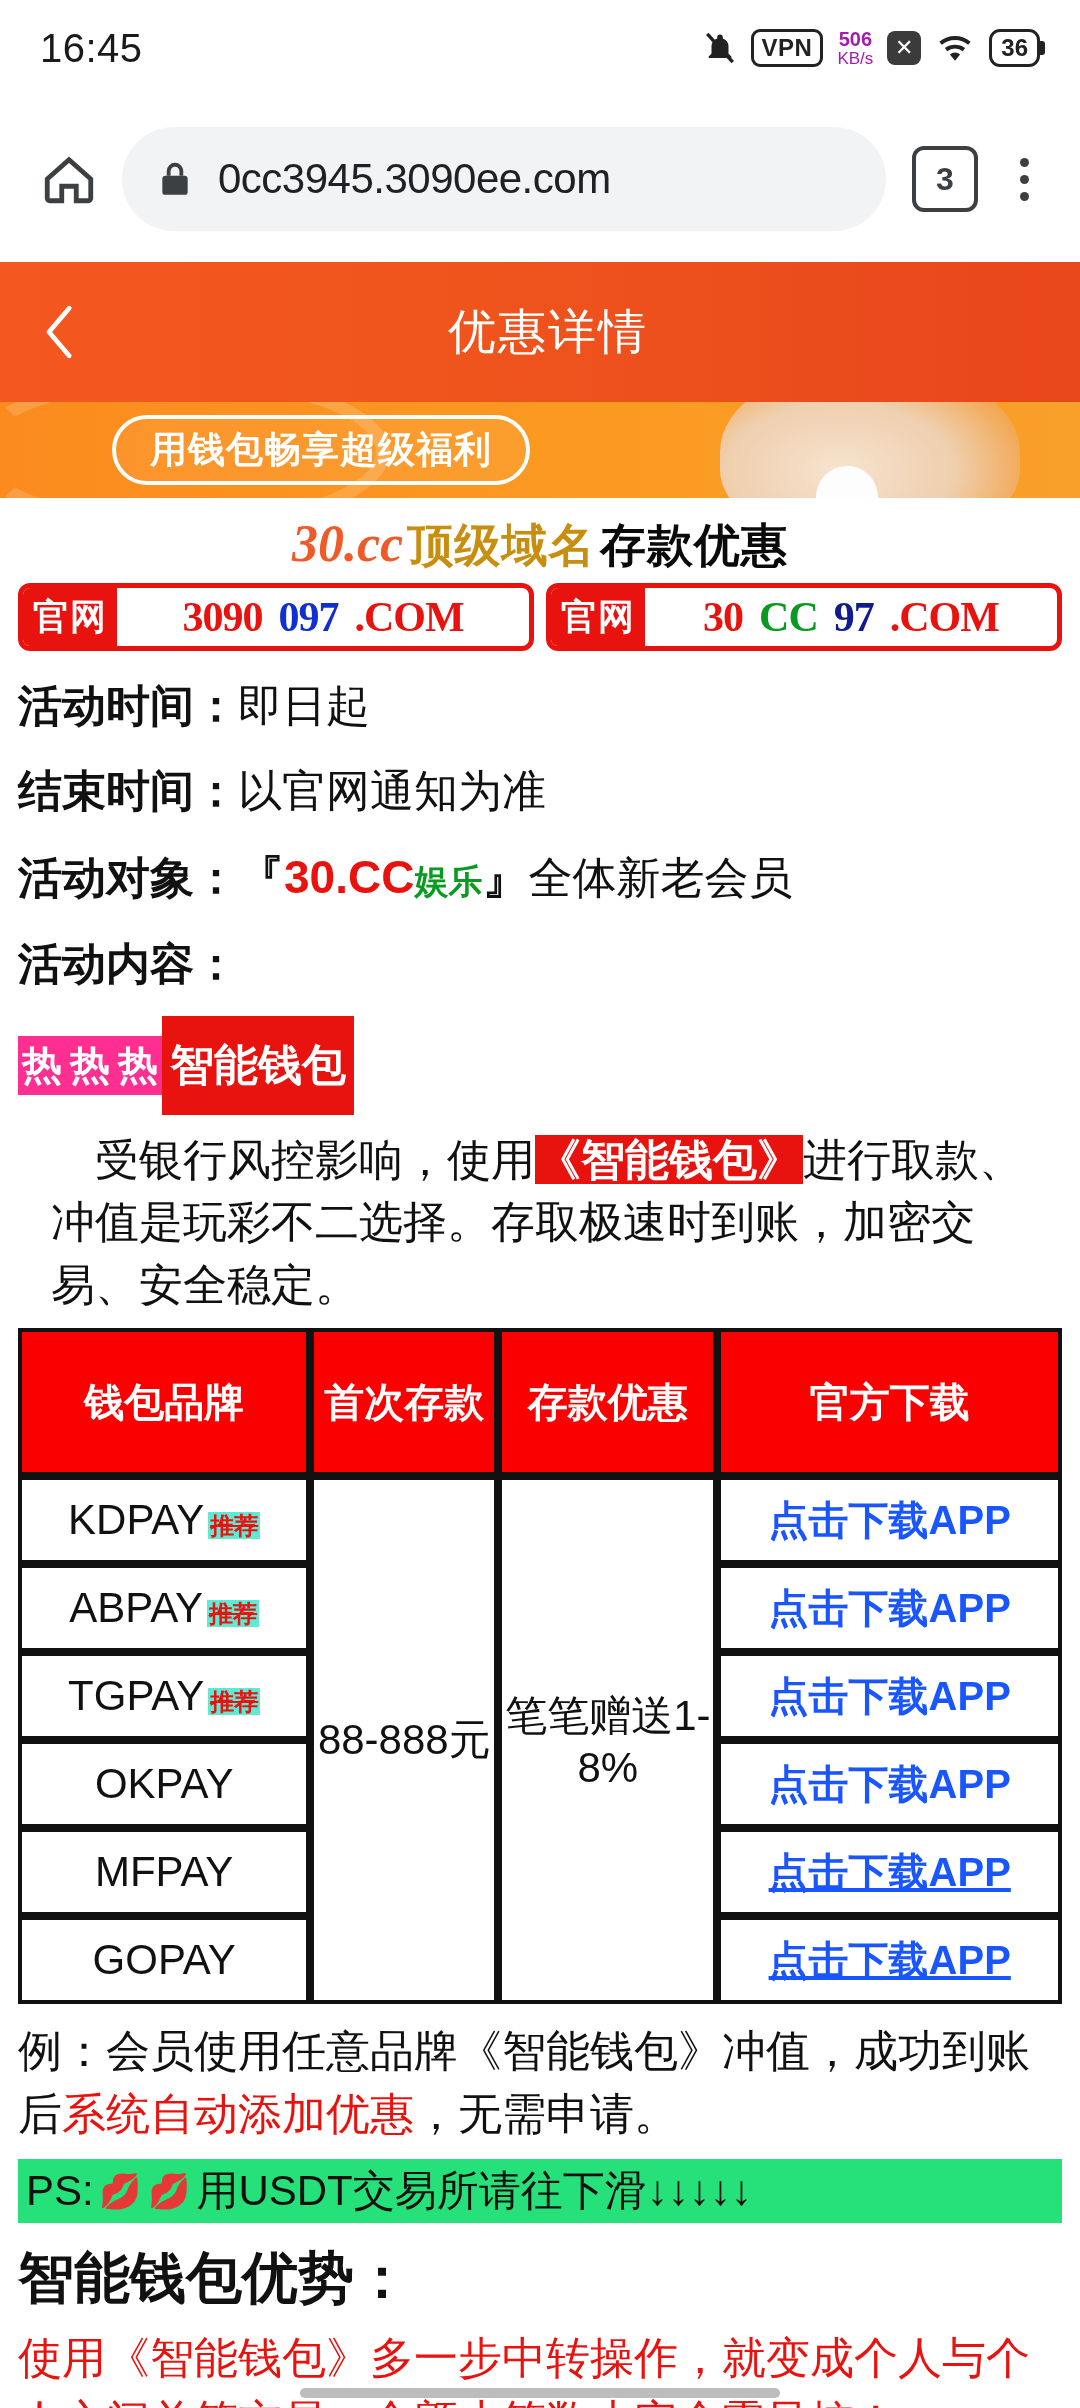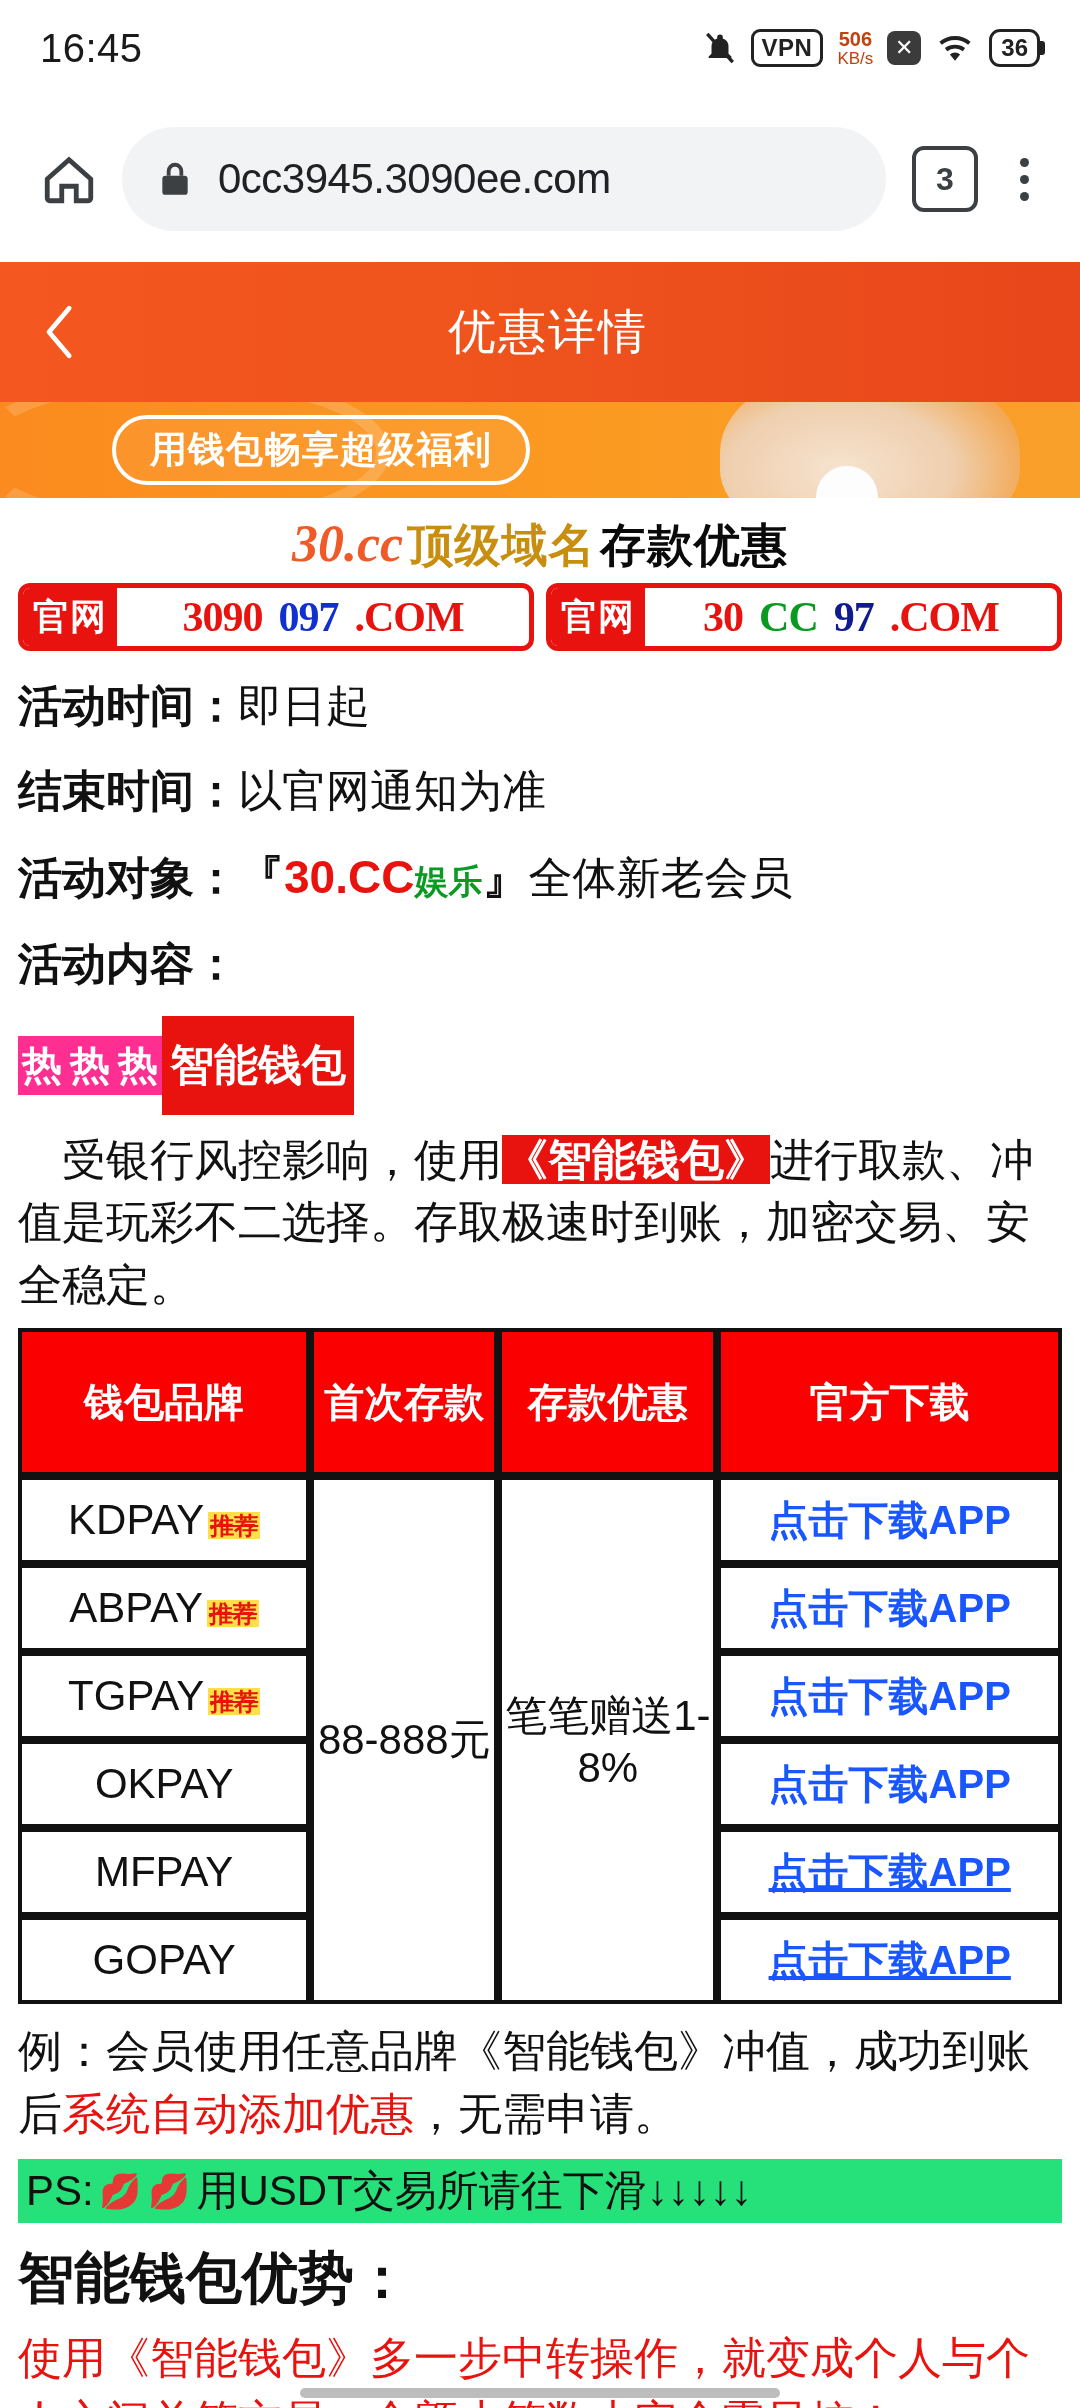--- a/index.html
+++ b/index.html
@@ -23,7 +23,7 @@
     border:3px solid #222; border-radius:9px; font-size:24px; font-weight:bold;
     padding:2px 8px; color:#222; letter-spacing:0.5px;
   }
-  .netspeed { font-size:20px; line-height:1.02; text-align:center; color:#c2410c; font-weight:bold; }
+  .netspeed { font-size:20px; line-height:1.02; text-align:center; color:#a21caf; font-weight:bold; }
   .netspeed small { display:block; font-size:17px; font-weight:normal; }
   .x-badge {
     width:34px; height:34px; background:#3b3b3b; border-radius:8px; color:#fff;

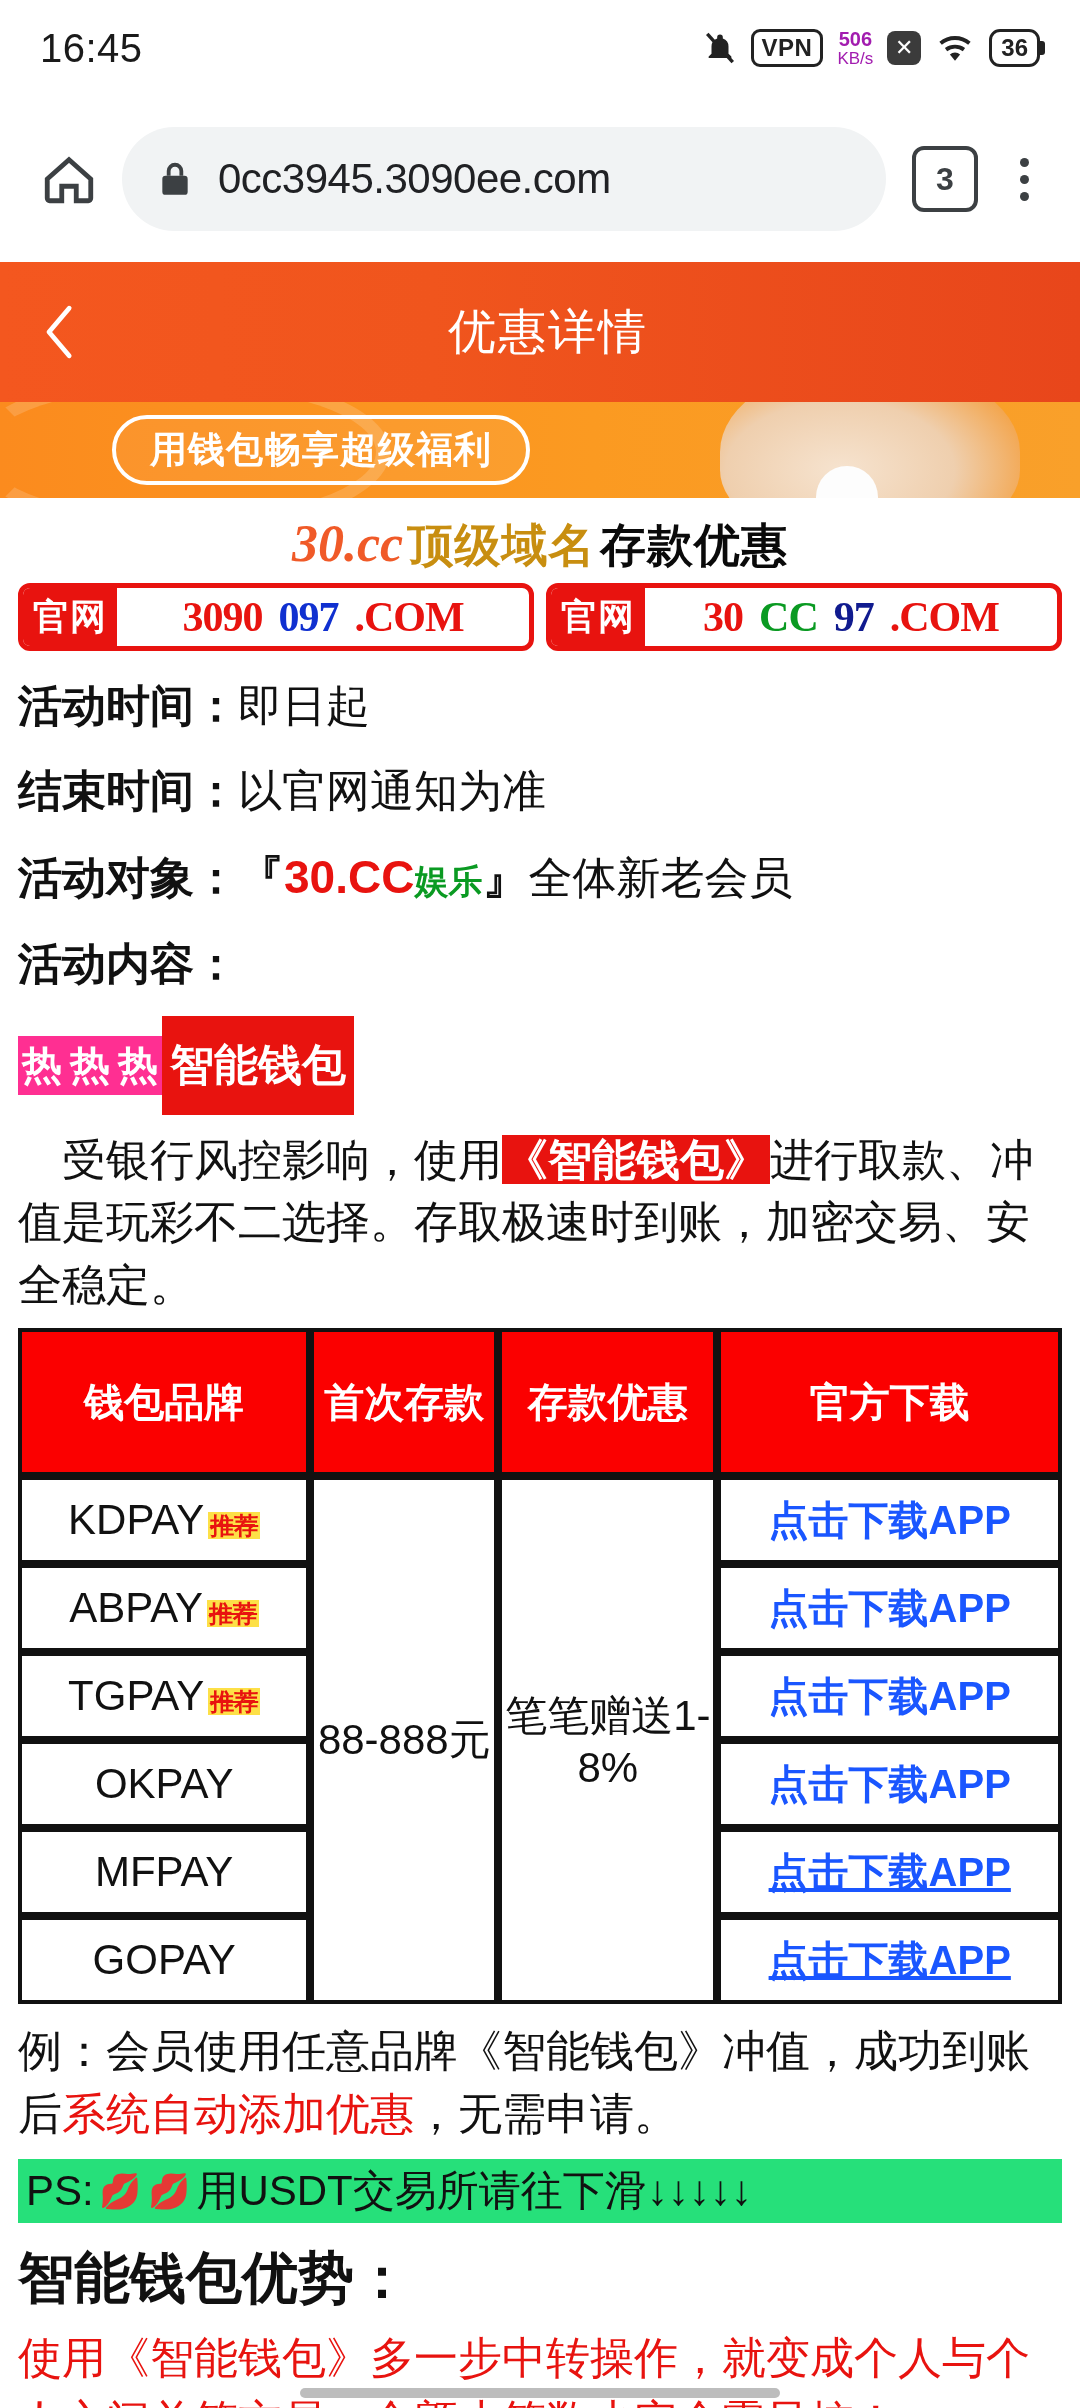--- a/index.html
+++ b/index.html
@@ -134,7 +134,7 @@
   .hot1{ background:#ff2f92; } .hot2{ background:#ff2f92; } .hot3{ background:#ff2f92; }
   .hot-title { background:#e8130f; color:#ffffff; font-weight:bold; font-size:44px; padding:20px 8px; }
 
-  .para { font-size:44px; line-height:1.42; margin-top:14px; color:#111; text-indent:0; }
+  .para { font-size:44px; line-height:1.42; margin-top:14px; color:#111; text-indent:0;margin-left:33px; }
   .para .hl { background:#e8130f; color:#ffffff; font-weight:bold; padding:0 2px; }
 
   

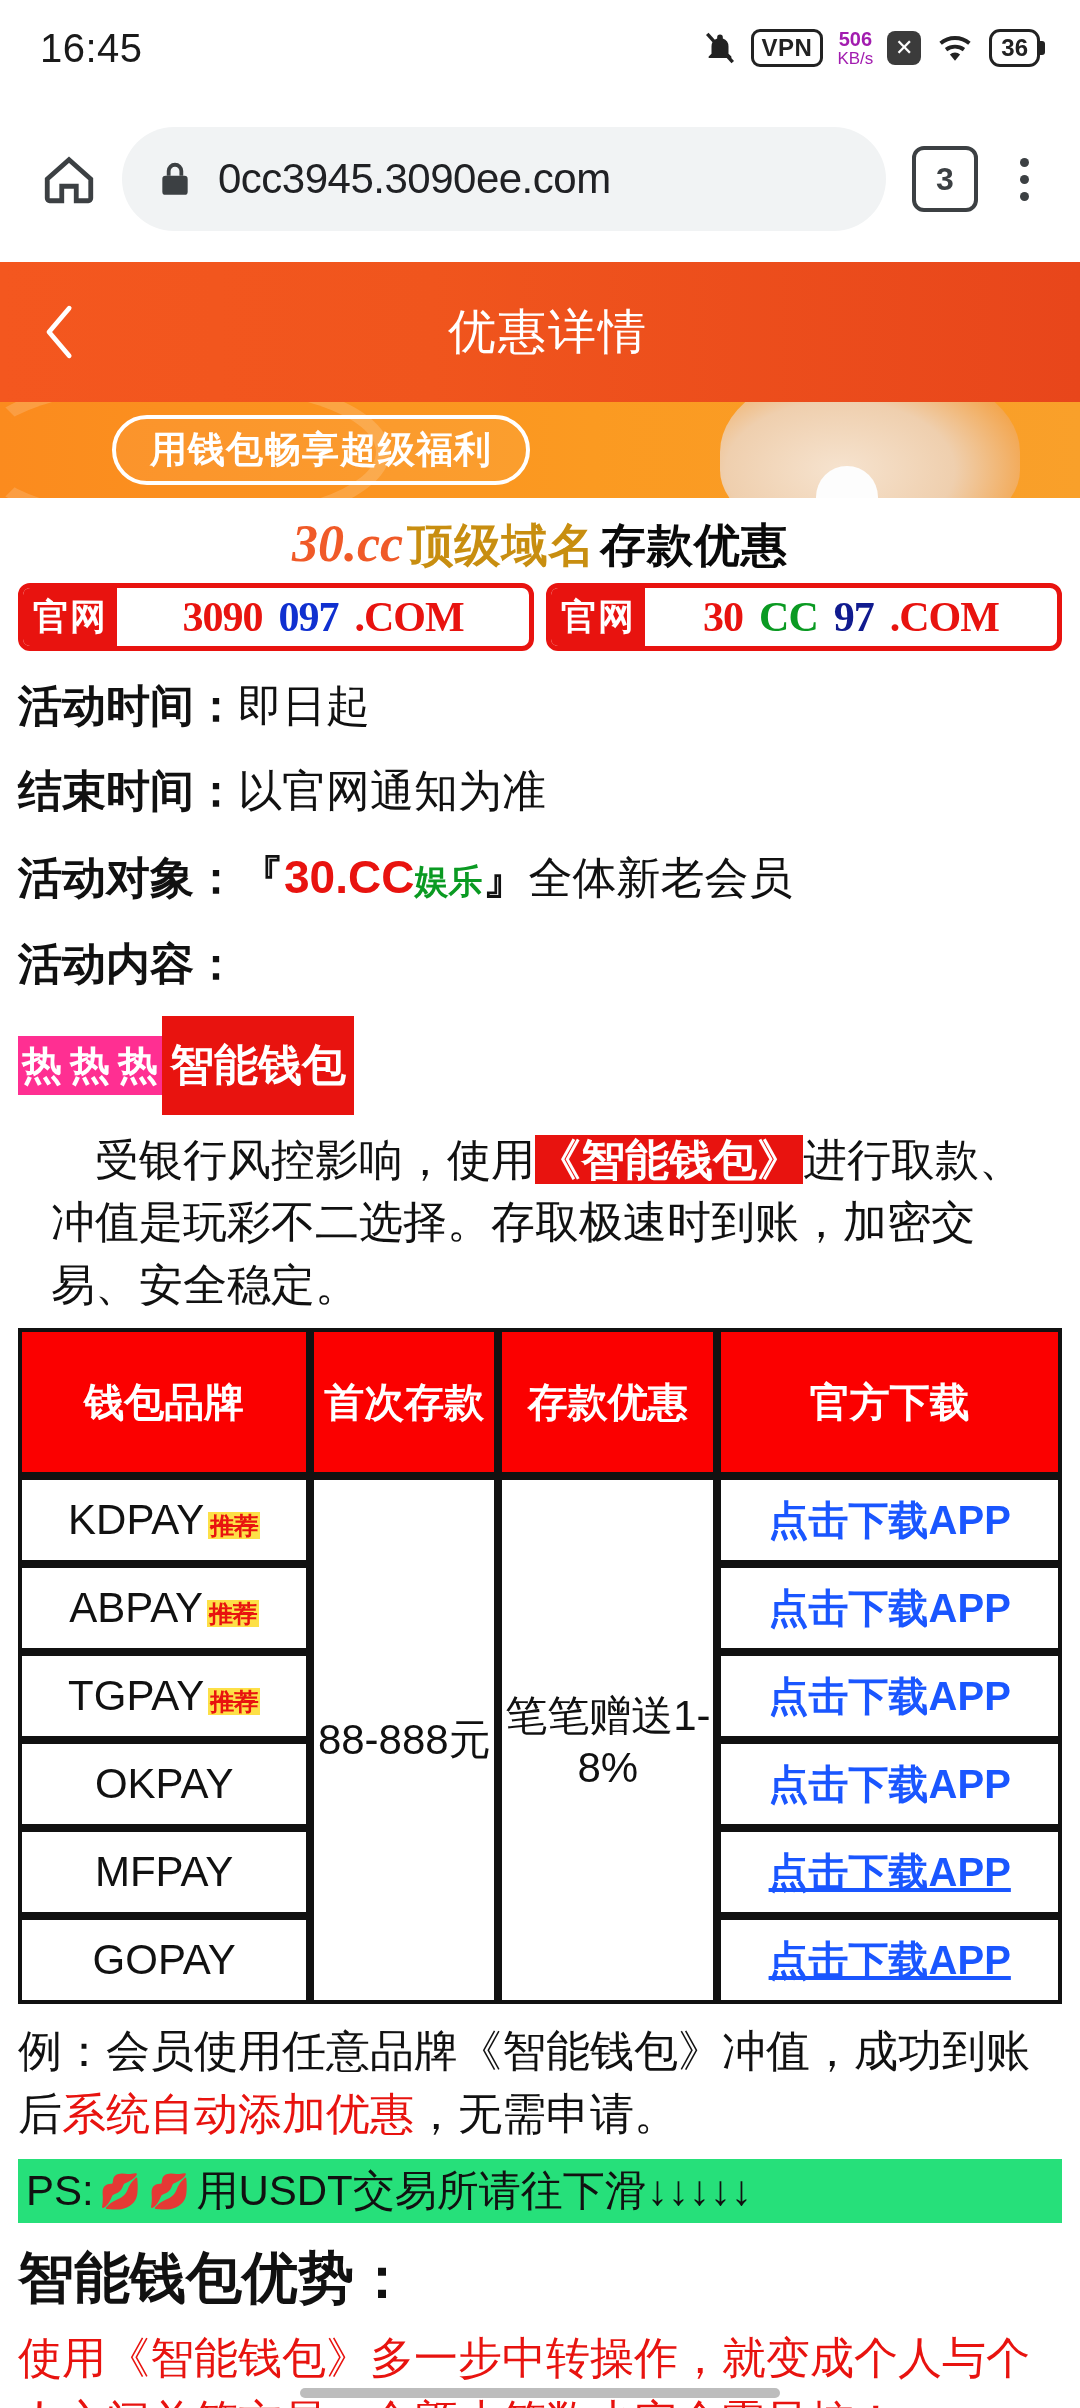--- a/index.html
+++ b/index.html
@@ -152,7 +152,7 @@
   table.promo td { height: 88px; font-size:42px; color:#111; }
   .wallet-cell { position:relative; font-family:"Liberation Sans", sans-serif; }
   .tuijian {
-    color:#e8130f; background:#fde047; font-size:24px; font-weight:bold;
+    color:#e8130f; background:#5eead4; font-size:24px; font-weight:bold;
     padding:0 2px; margin-left:4px; text-decoration: line-through;
   }
   .dl { color:#1a56ff; font-size:40px; font-weight:bold; }

